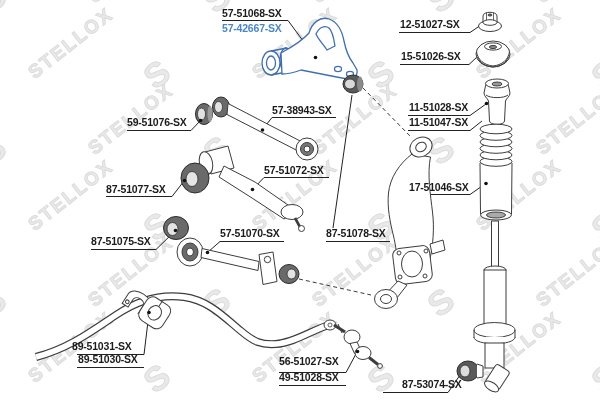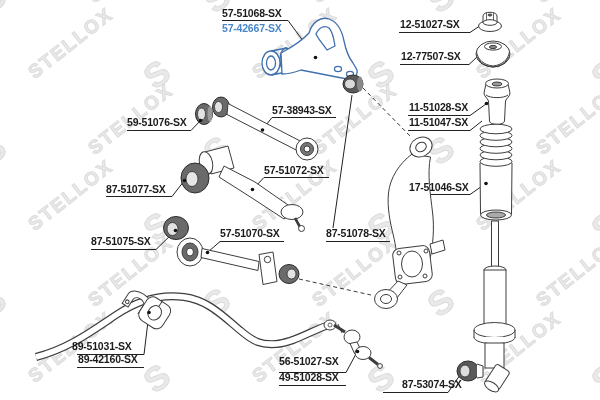--- a/index.html
+++ b/index.html
@@ -272,7 +272,7 @@
   <div class="lbl" style="left:222px;top:8px">57-51068-SX</div>
   <div class="lbl blue" style="left:222px;top:23px">57-42667-SX</div>
   <div class="lbl" style="left:400px;top:19px">12-51027-SX</div>
-  <div class="lbl" style="left:401px;top:51px">12-77507-SX</div>
+  <div class="lbl" style="left:401px;top:51px">15-51026-SX</div>
   <div class="lbl" style="left:409px;top:102px">11-51028-SX</div>
   <div class="lbl" style="left:409px;top:117px">11-51047-SX</div>
   <div class="lbl" style="left:409px;top:182px">17-51046-SX</div>

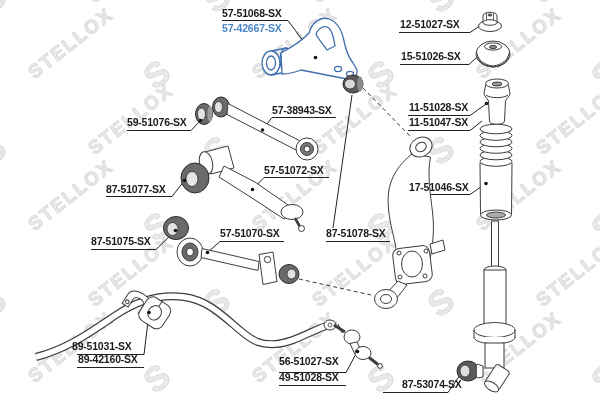--- a/index.html
+++ b/index.html
@@ -284,7 +284,7 @@
   <div class="lbl" style="left:220px;top:228px">57-51070-SX</div>
   <div class="lbl" style="left:326px;top:228px">87-51078-SX</div>
   <div class="lbl" style="left:72px;top:341px">89-51031-SX</div>
-  <div class="lbl" style="left:78px;top:354px">89-42160-SX</div>
+  <div class="lbl" style="left:78px;top:354px">89-51030-SX</div>
   <div class="lbl" style="left:279px;top:356px">56-51027-SX</div>
   <div class="lbl" style="left:279px;top:372px">49-51028-SX</div>
   <div class="lbl" style="left:402px;top:379px">87-53074-SX</div>

